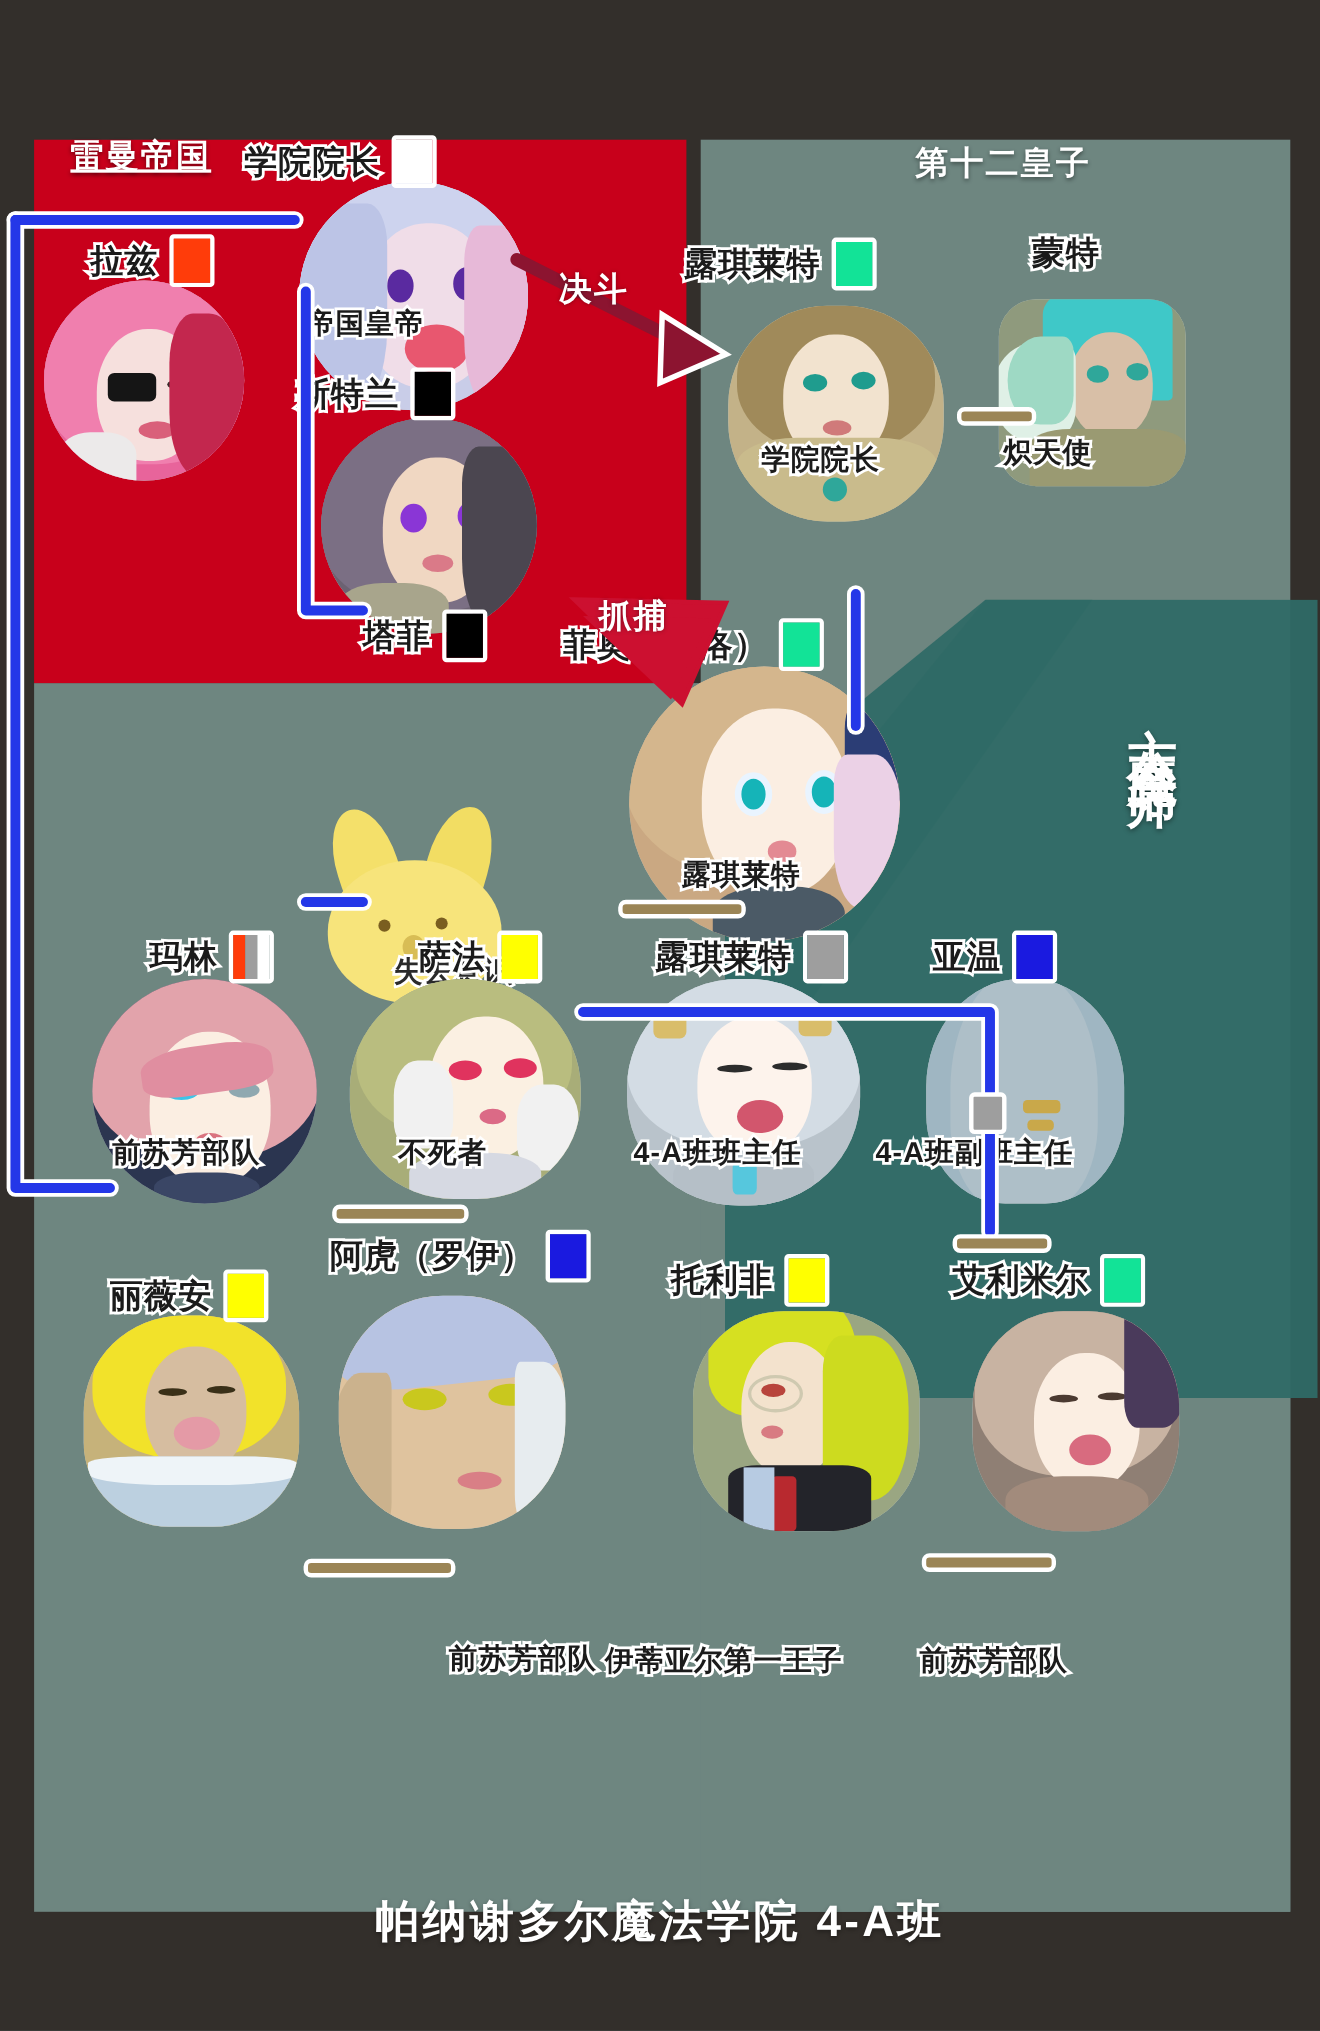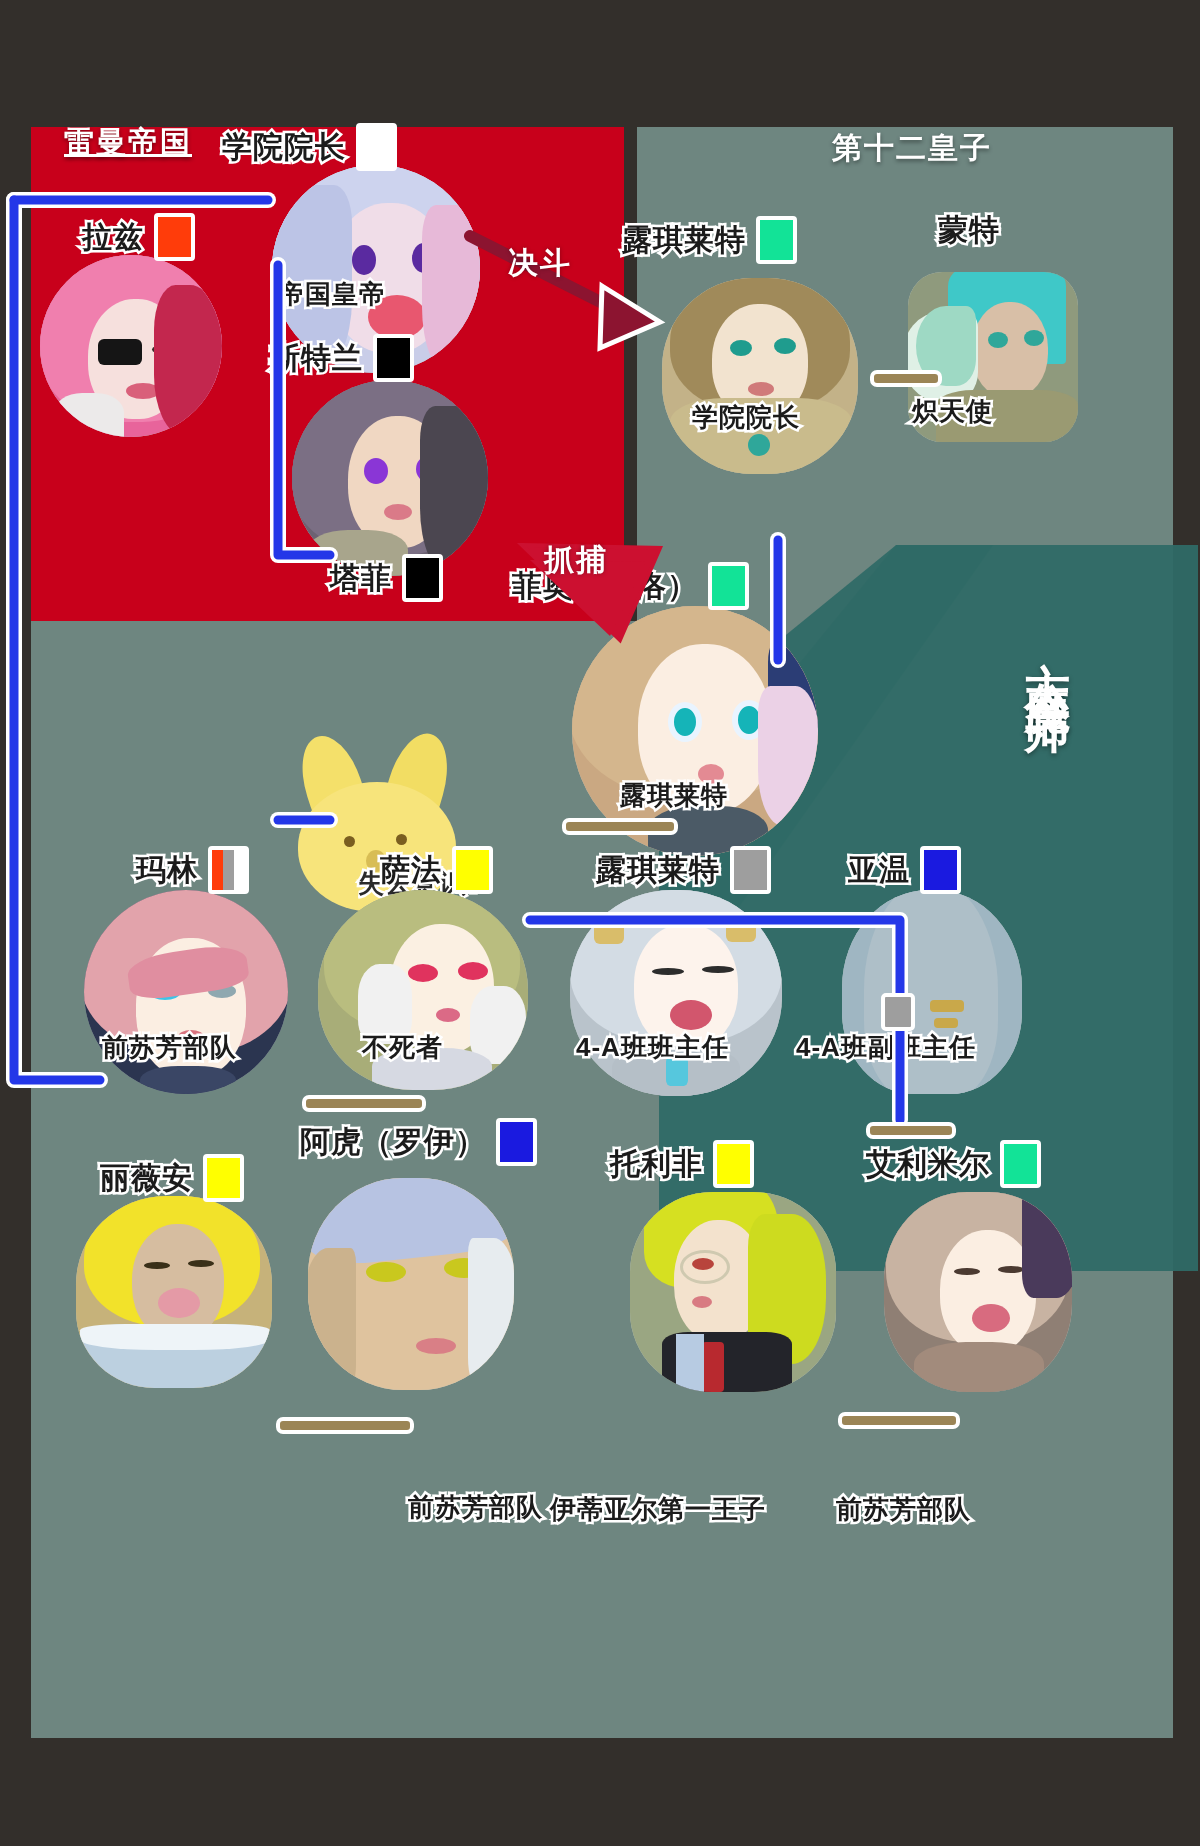--- a/index.html
+++ b/index.html
@@ -115,6 +115,7 @@
   <div class="panel-label" id="label-empire">雷曼帝国</div>
   <div class="panel-label" id="label-kingdom">第十二皇子</div>
   <div class="vertical-label">六大魔导师</div>
+  <div class="footer-label">帕纳谢多尔魔法学院  4-A班</div>
 
   <div class="char" style="left:272px;top:165px;">
     <div class="portrait" style="width:208px;height:208px;">

